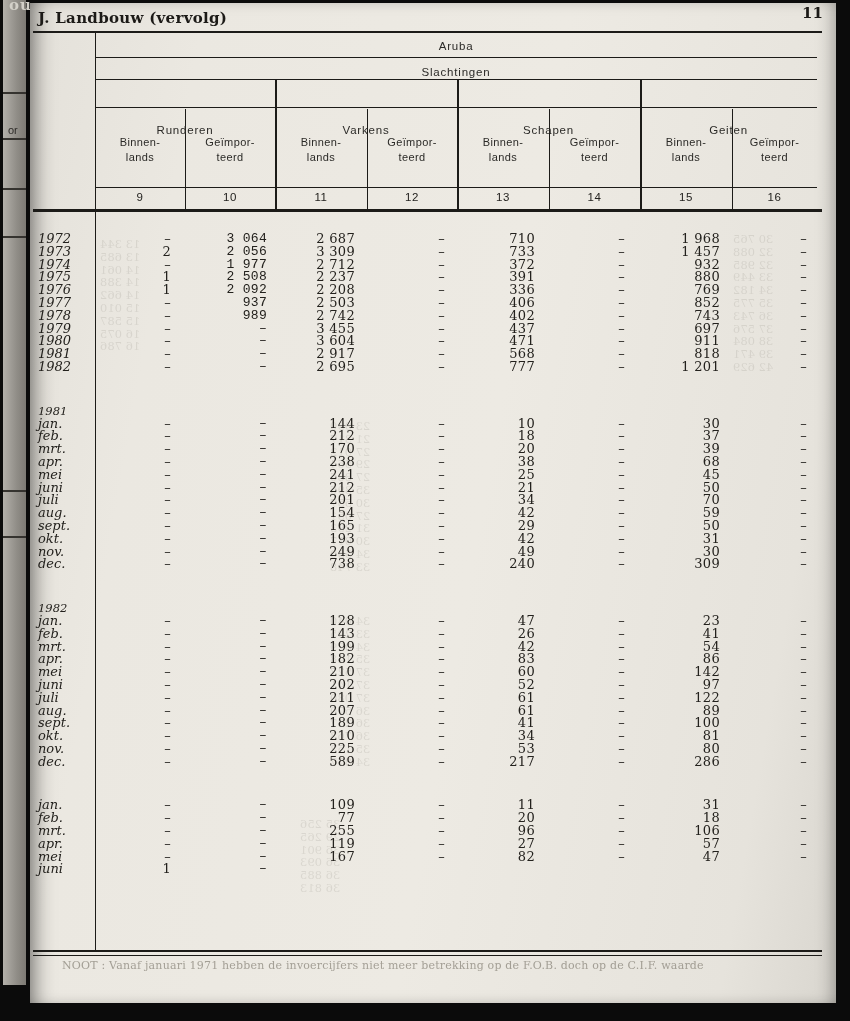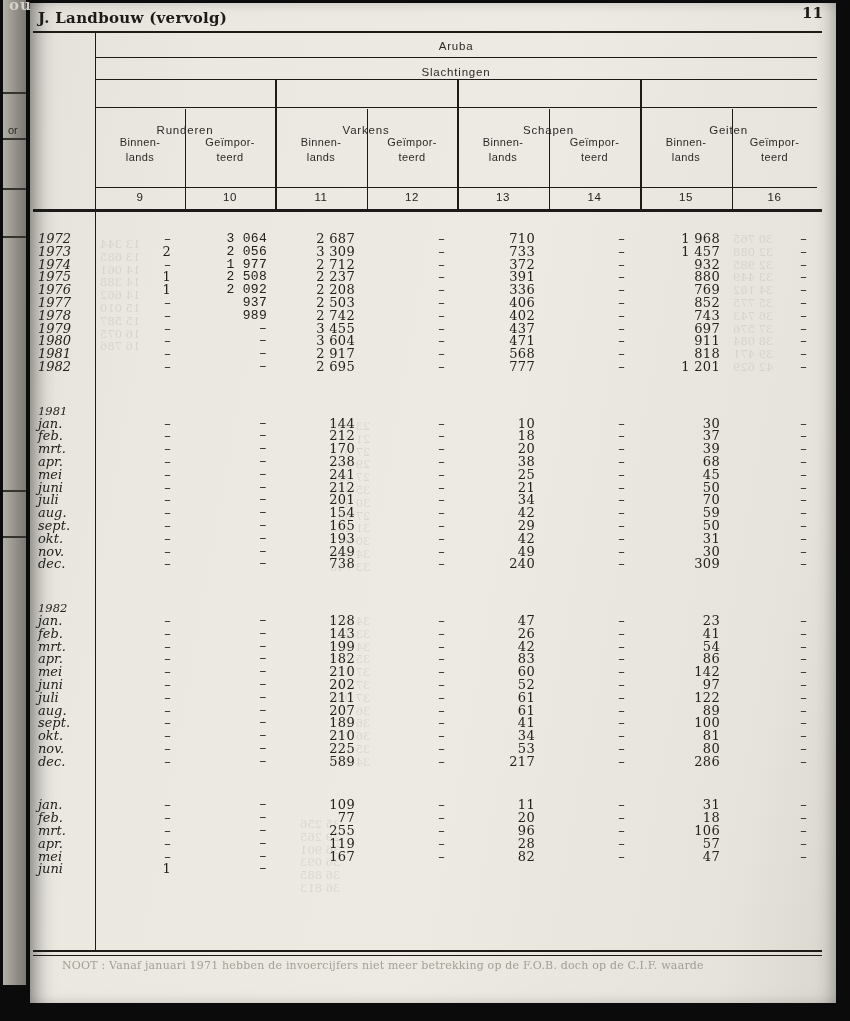--- a/index.html
+++ b/index.html
@@ -633,7 +633,7 @@
         <div class="cell c1">–</div>
         <div class="cell c2">119</div>
         <div class="cell c3">–</div>
-        <div class="cell c4">28</div>
+        <div class="cell c4">27</div>
         <div class="cell c5">–</div>
         <div class="cell c6">57</div>
         <div class="cell c7">–</div>

